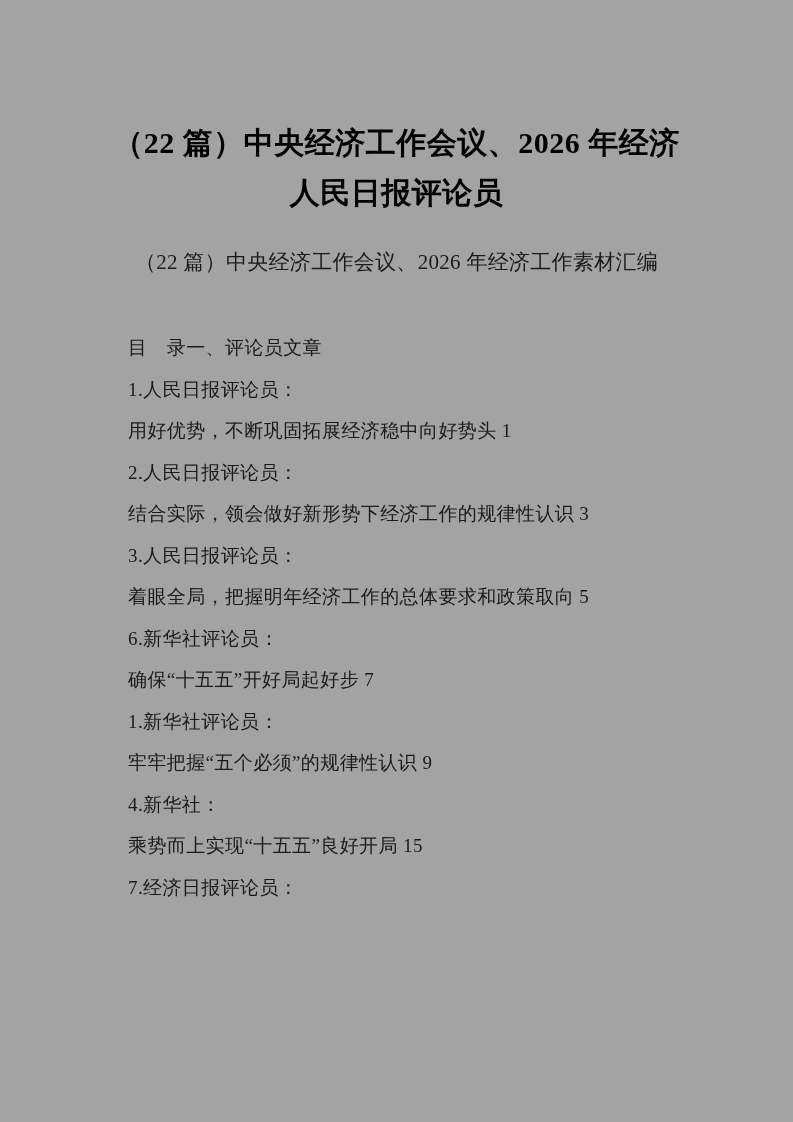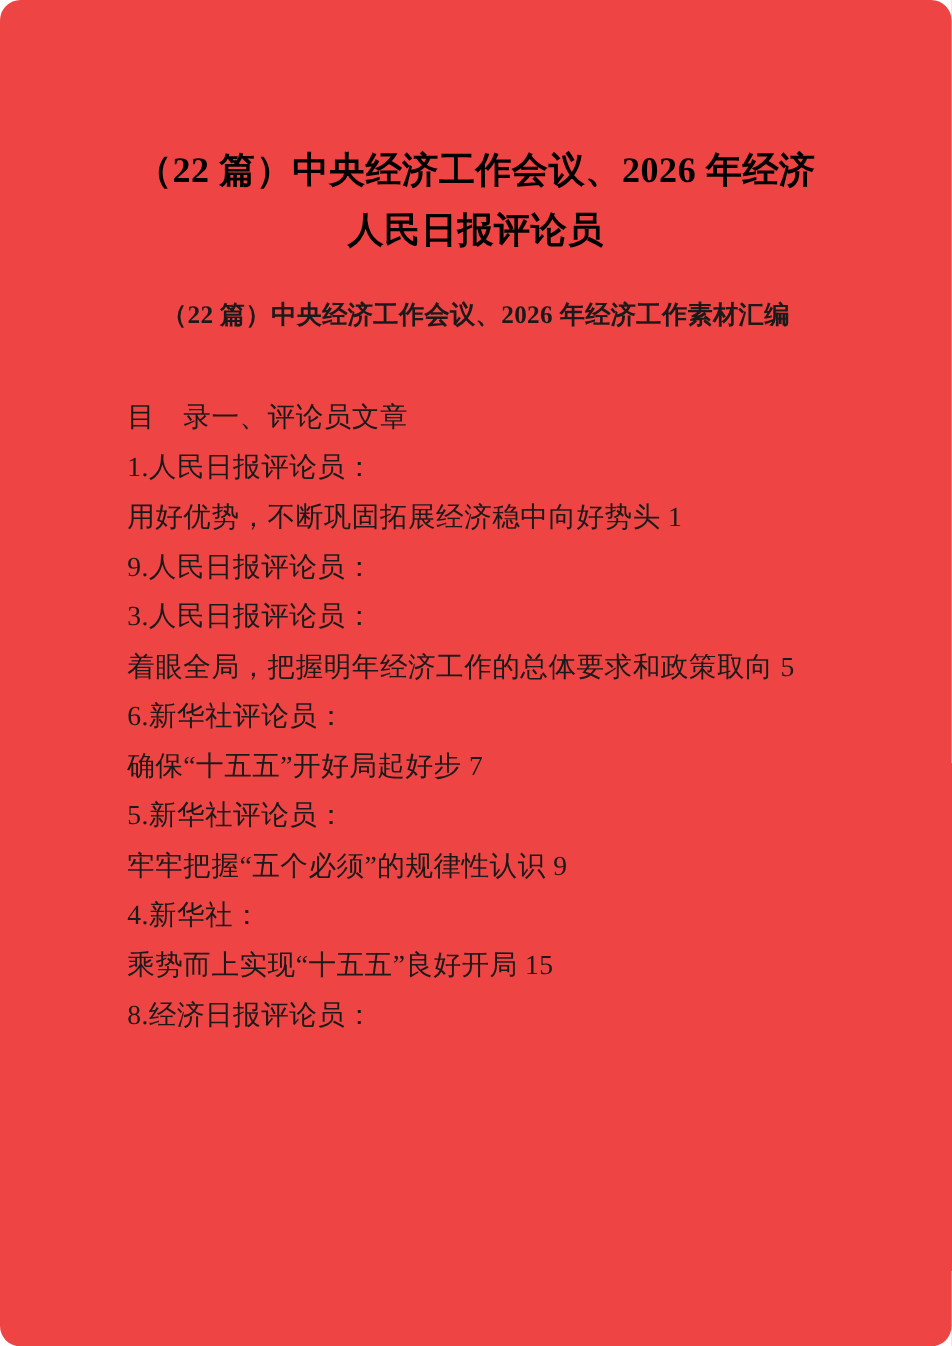--- a/index.html
+++ b/index.html
@@ -18,8 +18,7 @@
   .page {
     position: absolute;
     inset: 0;
-    background: #ef4444;
-    border-radius: 17px;
+    background: #a3a3a3;
   }
   .doc-title {
     position: absolute;

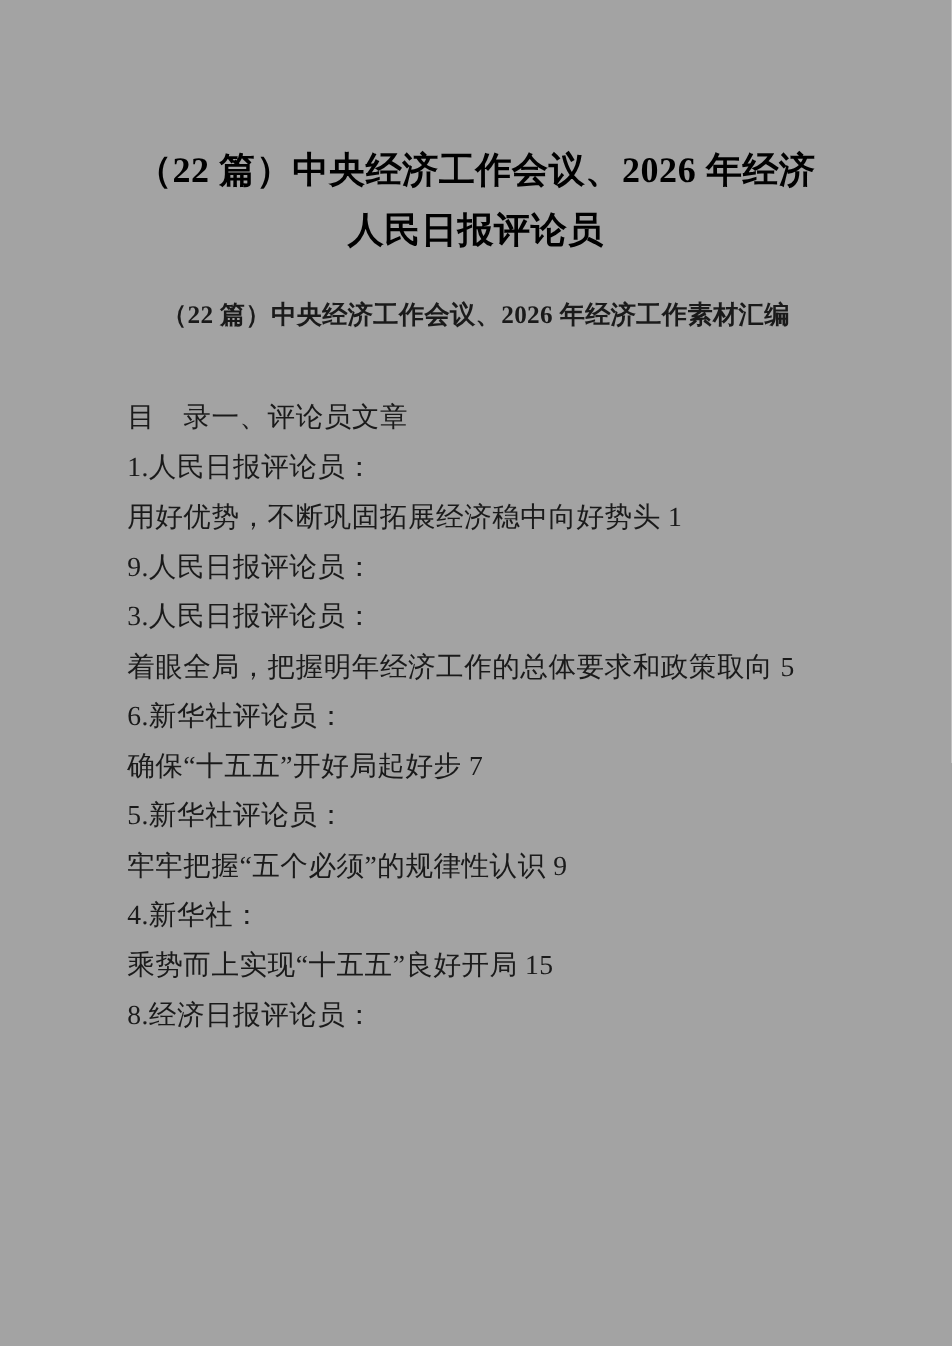--- a/index.html
+++ b/index.html
@@ -40,7 +40,7 @@
     text-align: center;
     font-size: 21px;
     line-height: 34px;
-    font-weight: 700;
+    font-weight: 400;
     color: #1a1a1a;
     letter-spacing: 0.3px;
   }

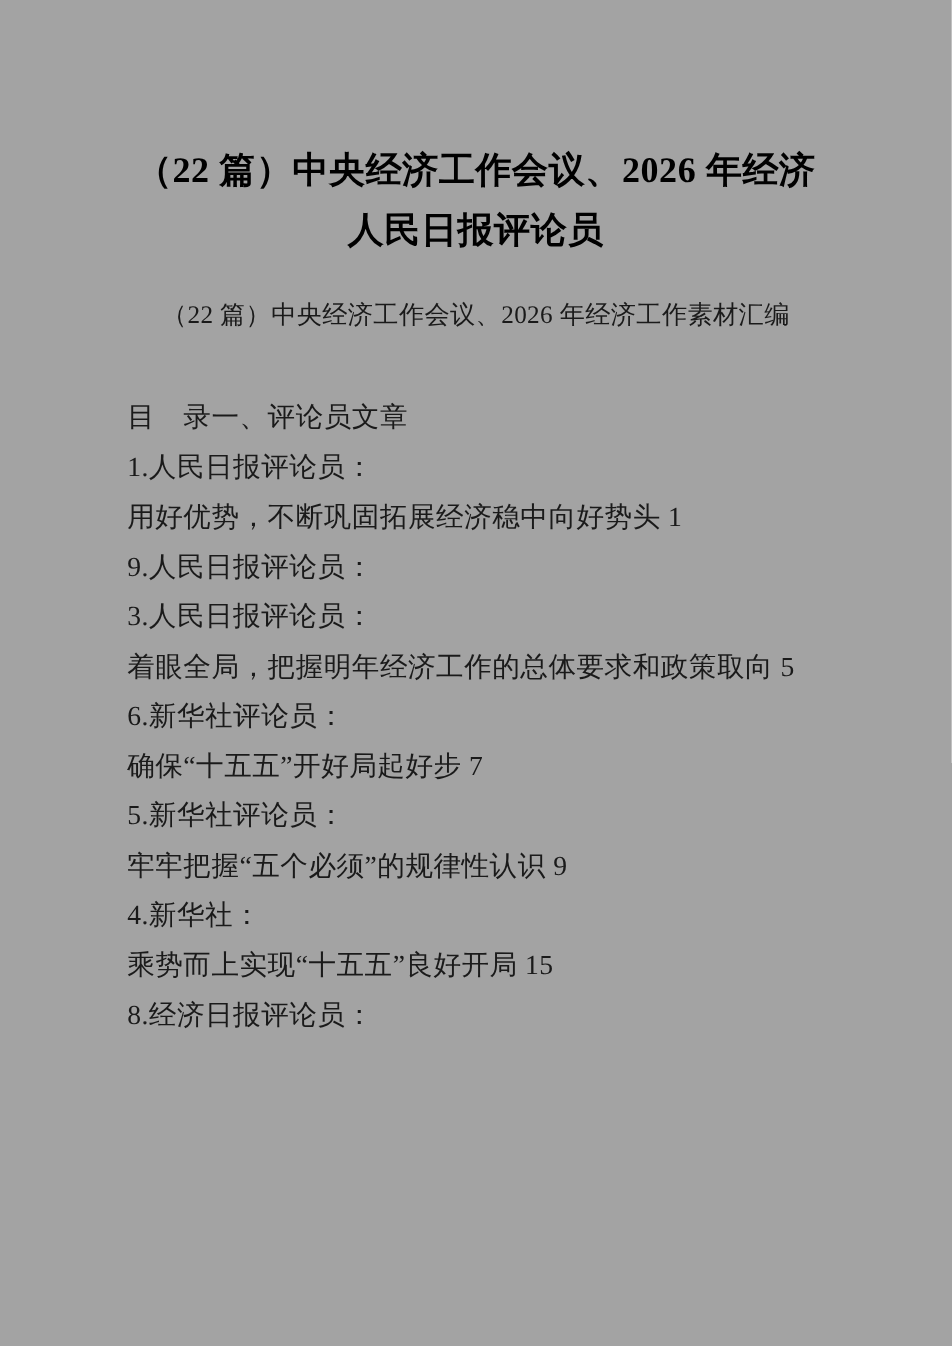--- a/index.html
+++ b/index.html
@@ -47,9 +47,9 @@
   .toc {
     position: absolute;
     top: 327px;
-    left: 106px;
+    left: 128px;
     right: 50px;
-    font-size: 23px;
+    font-size: 19px;
     line-height: 41.5px;
     font-weight: 400;
     color: #1a1a1a;

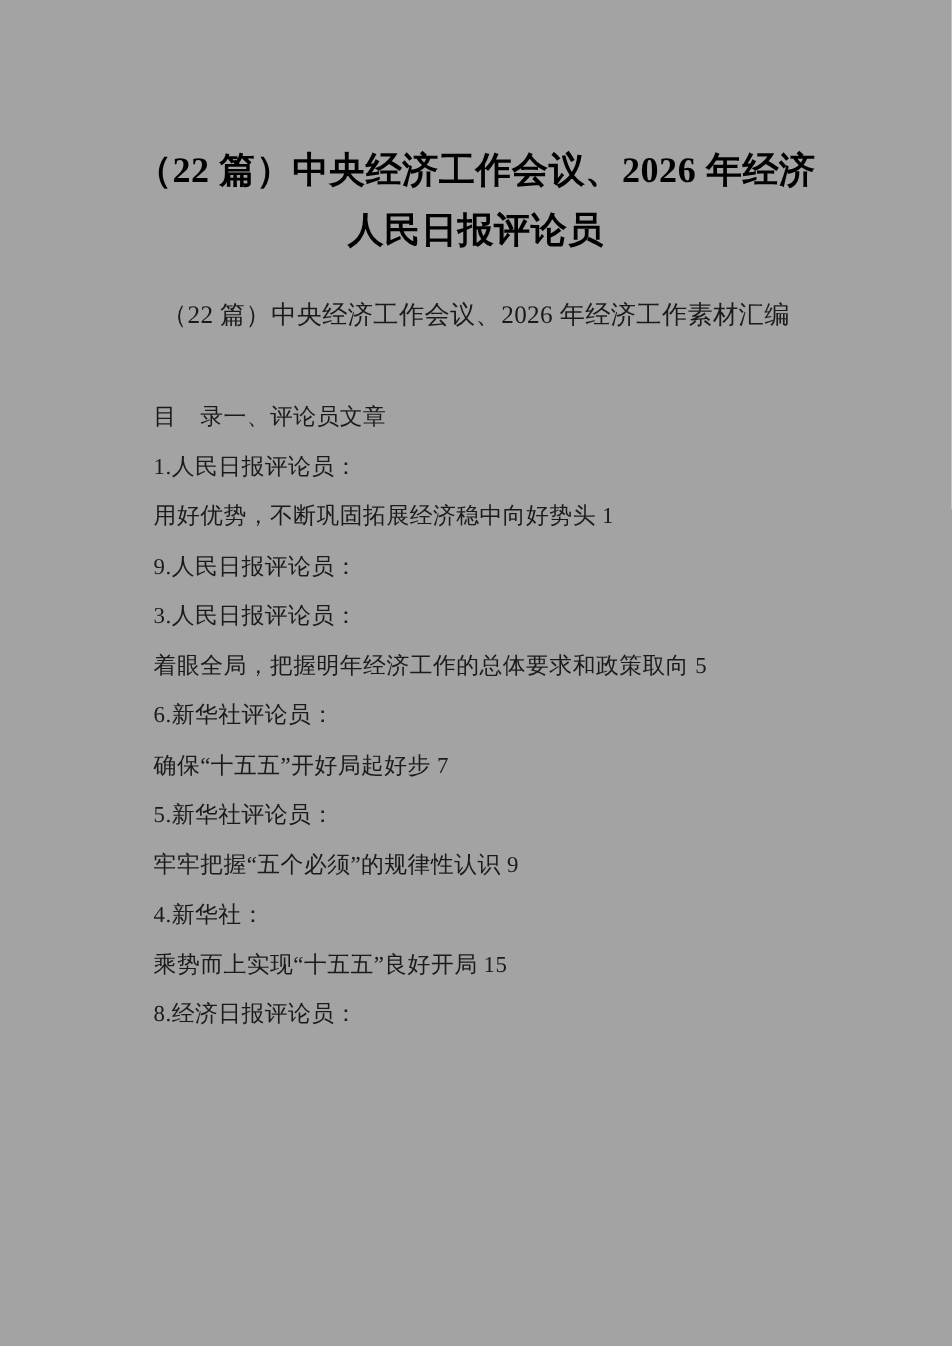--- a/index.html
+++ b/index.html
@@ -75,7 +75,7 @@
     <div class="toc-line">目　录一、评论员文章</div>
     <div class="toc-line">1.人民日报评论员：</div>
     <div class="toc-line">用好优势，不断巩固拓展经济稳中向好势头 1</div>
-    <div class="toc-line">9.人民日报评论员：</div>
+    <div class="toc-line">2.人民日报评论员：</div>
     <div class="toc-line">3.人民日报评论员：</div>
     <div class="toc-line">着眼全局，把握明年经济工作的总体要求和政策取向 5</div>
     <div class="toc-line">6.新华社评论员：</div>

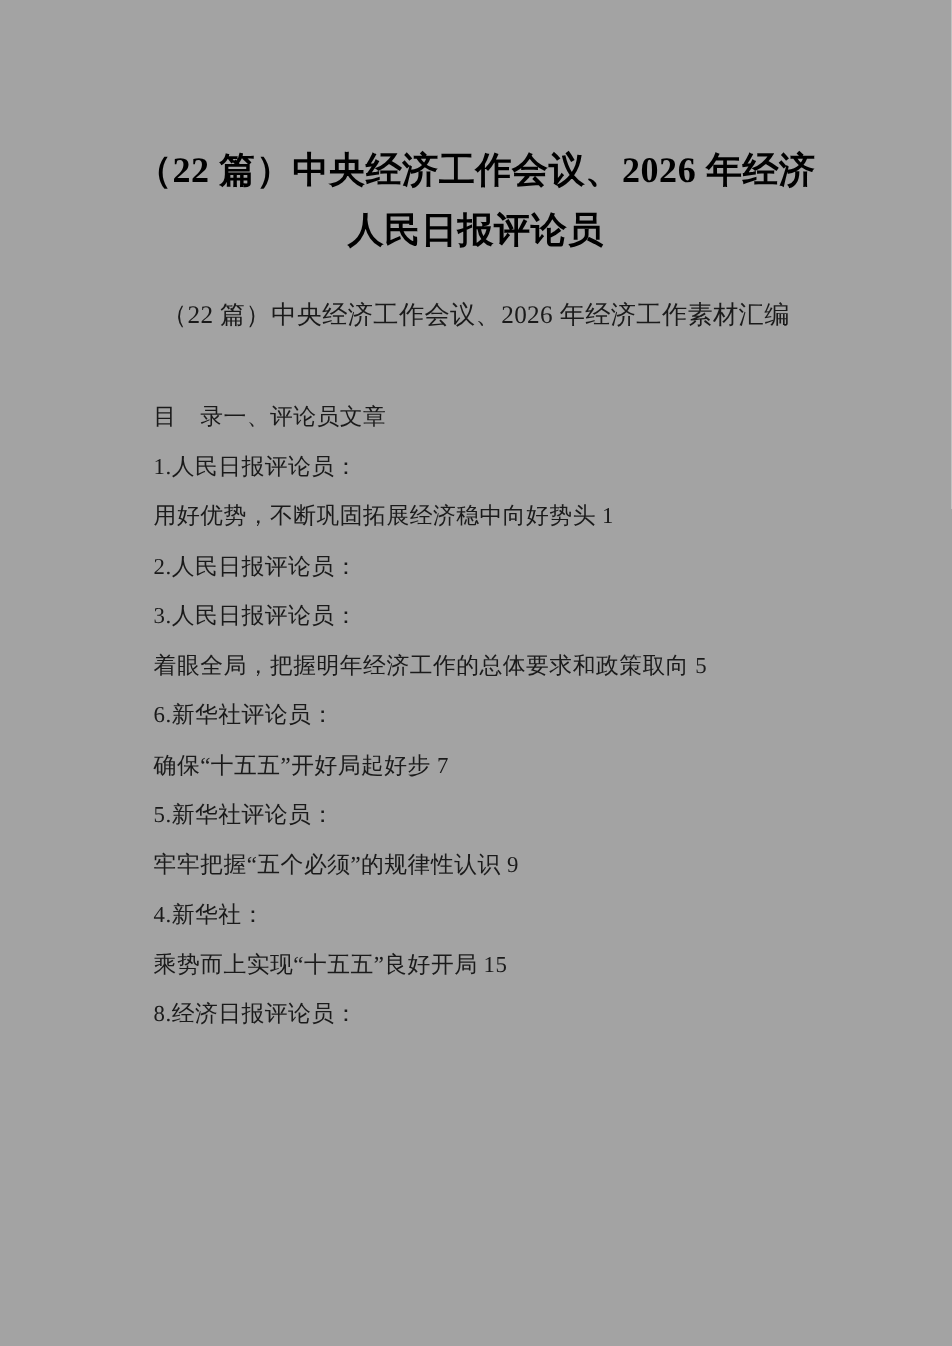--- a/index.html
+++ b/index.html
@@ -76,6 +76,7 @@
     <div class="toc-line">1.人民日报评论员：</div>
     <div class="toc-line">用好优势，不断巩固拓展经济稳中向好势头 1</div>
     <div class="toc-line">2.人民日报评论员：</div>
+    <div class="toc-line">结合实际，领会做好新形势下经济工作的规律性认识 3</div>
     <div class="toc-line">3.人民日报评论员：</div>
     <div class="toc-line">着眼全局，把握明年经济工作的总体要求和政策取向 5</div>
     <div class="toc-line">6.新华社评论员：</div>

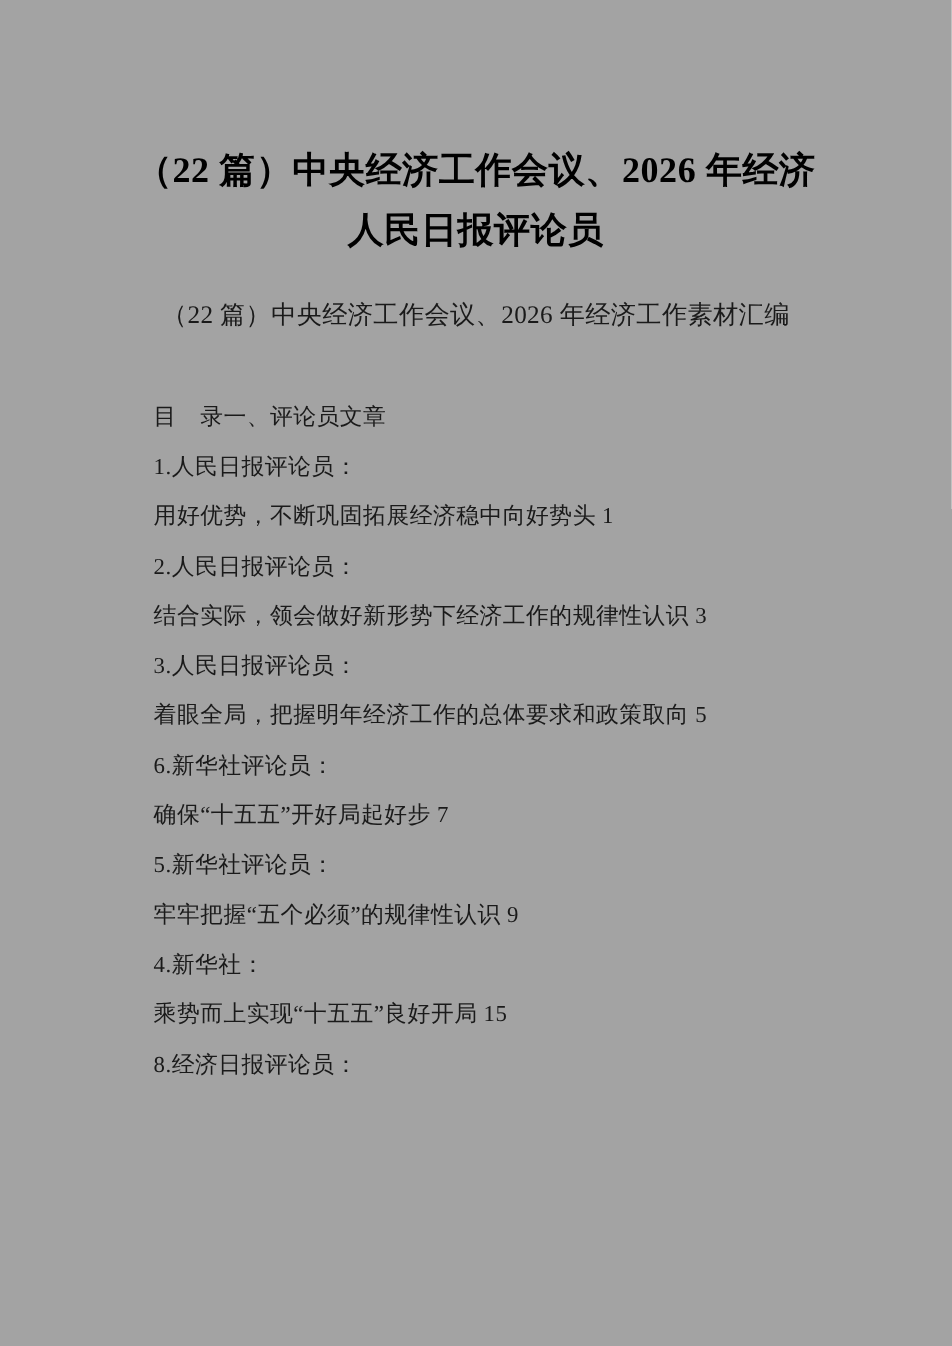--- a/index.html
+++ b/index.html
@@ -81,7 +81,7 @@
     <div class="toc-line">着眼全局，把握明年经济工作的总体要求和政策取向 5</div>
     <div class="toc-line">6.新华社评论员：</div>
     <div class="toc-line">确保“十五五”开好局起好步 7</div>
-    <div class="toc-line">5.新华社评论员：</div>
+    <div class="toc-line">1.新华社评论员：</div>
     <div class="toc-line">牢牢把握“五个必须”的规律性认识 9</div>
     <div class="toc-line">4.新华社：</div>
     <div class="toc-line">乘势而上实现“十五五”良好开局 15</div>

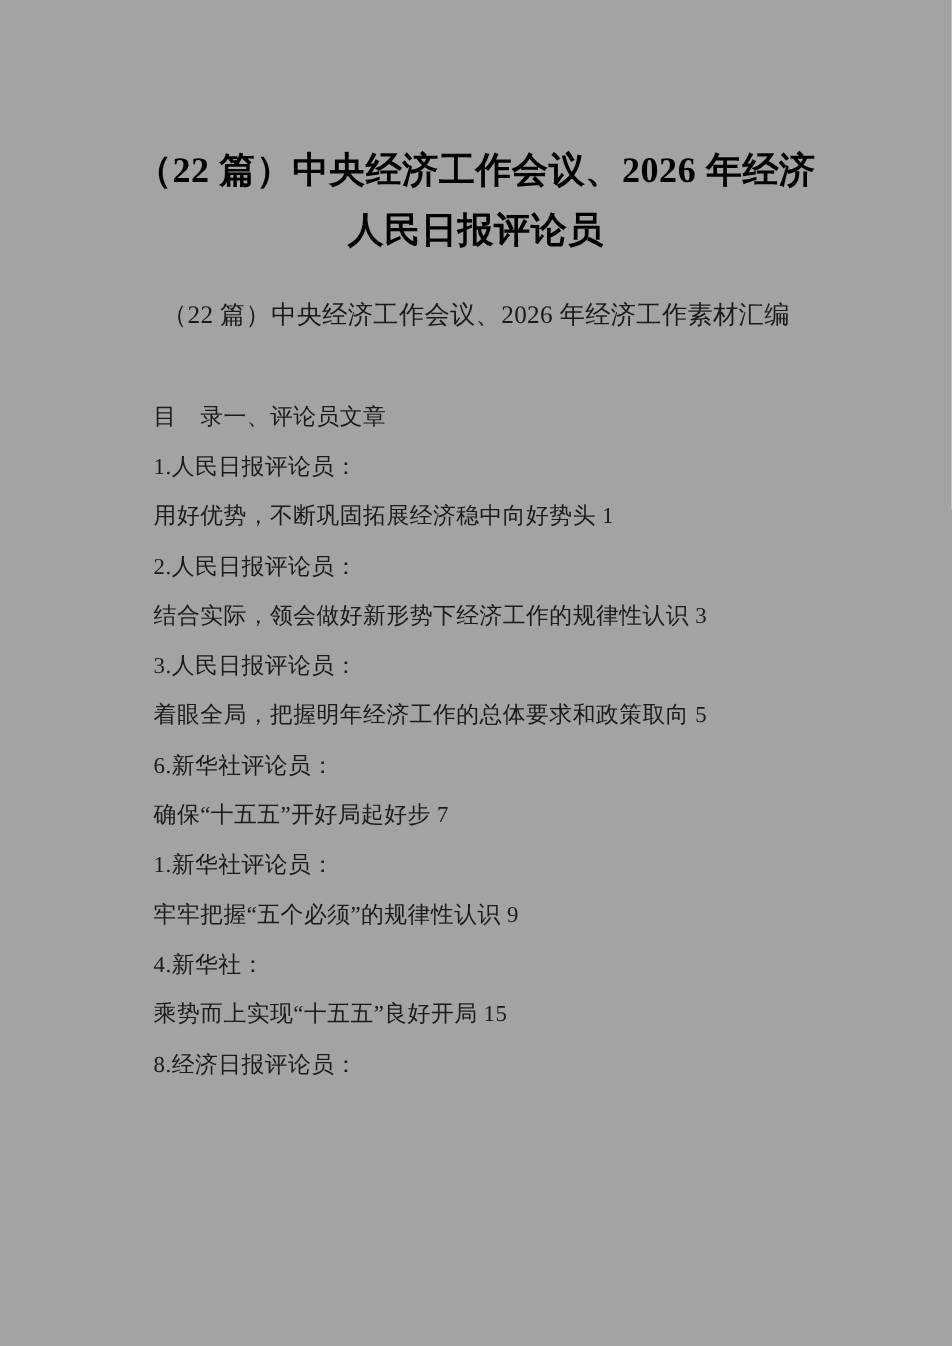--- a/index.html
+++ b/index.html
@@ -85,7 +85,7 @@
     <div class="toc-line">牢牢把握“五个必须”的规律性认识 9</div>
     <div class="toc-line">4.新华社：</div>
     <div class="toc-line">乘势而上实现“十五五”良好开局 15</div>
-    <div class="toc-line">8.经济日报评论员：</div>
+    <div class="toc-line">7.经济日报评论员：</div>
   </div>
 
 </div>

